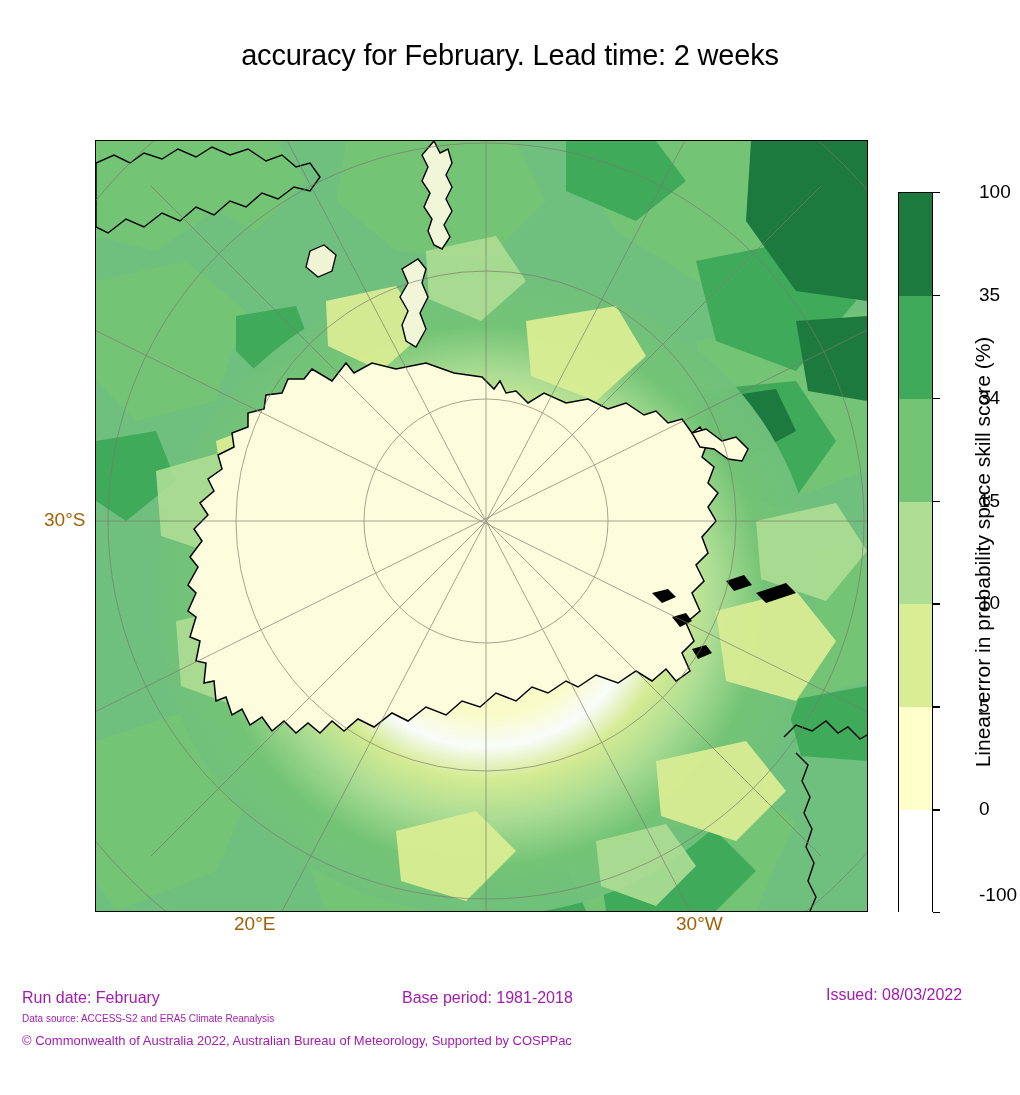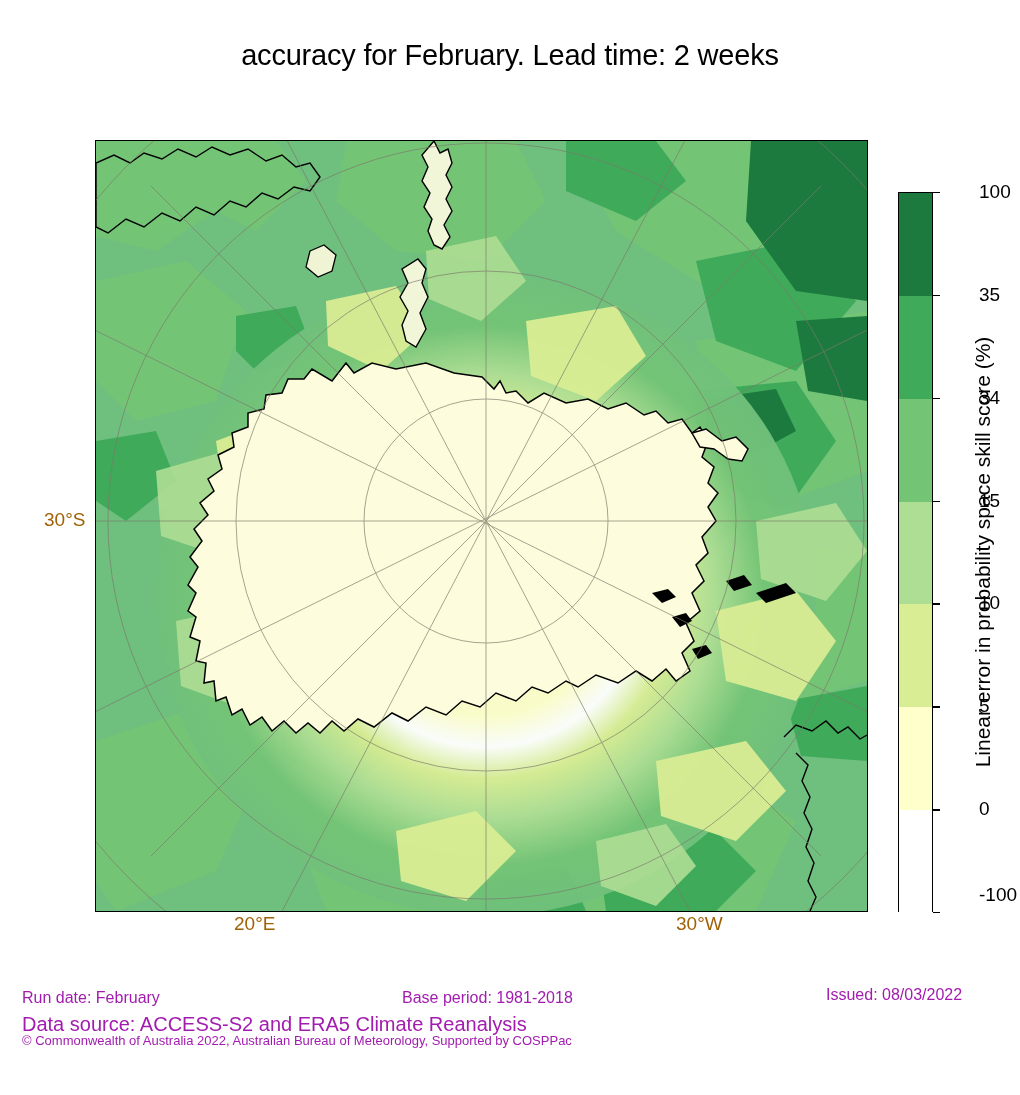--- a/index.html
+++ b/index.html
@@ -39,7 +39,7 @@
   #foot-run{left:22px;top:989px;}
   #foot-base{left:402px;top:989px;}
   #foot-issued{left:826px;top:986px;}
-  #foot-src{left:22px;top:1013px;font-size:20px;}
+  #foot-src{left:22px;top:1013px;font-size:10px;}
   #foot-copy{left:22px;top:1033px;font-size:13px;}
 </style>
 </head>

